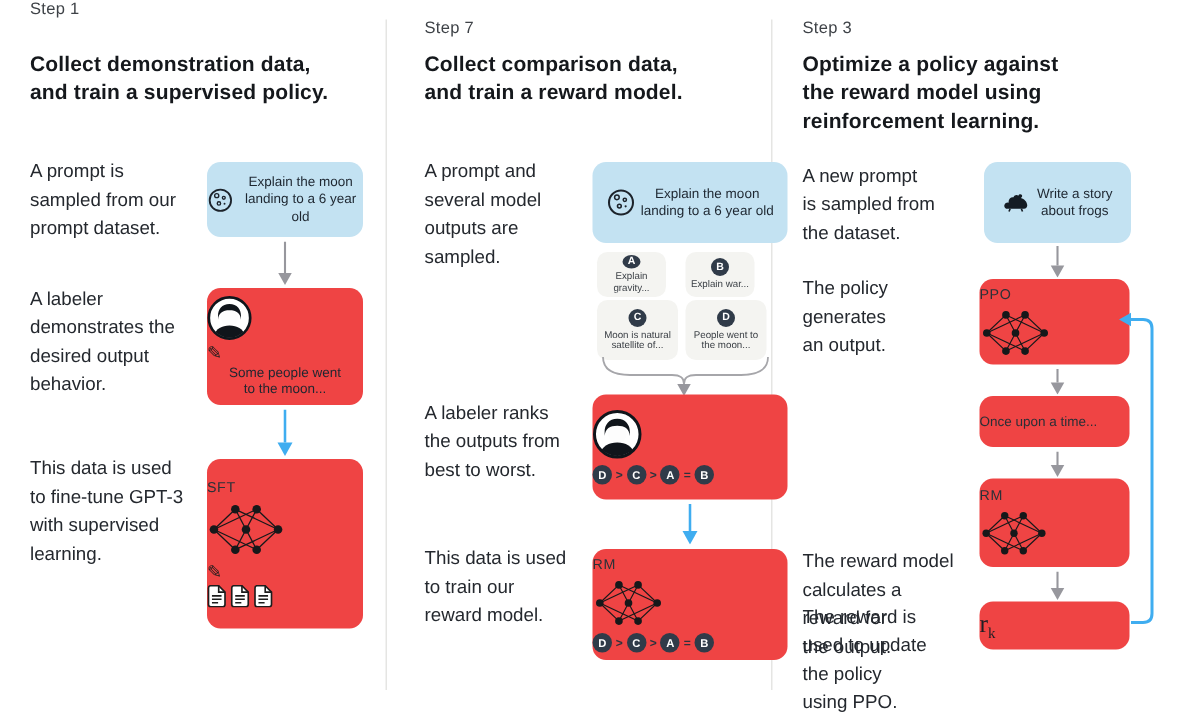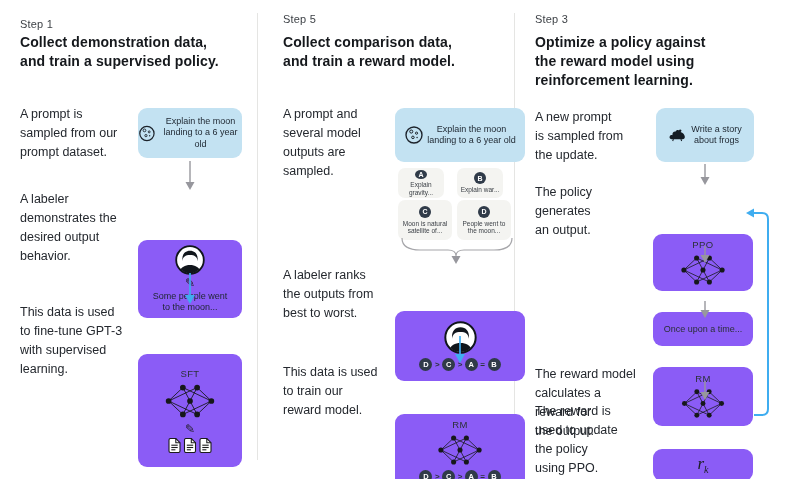--- a/index.html
+++ b/index.html
@@ -39,7 +39,7 @@
   <div class="divider" style="left:257px;"></div>
   <div class="divider" style="left:514px;"></div>
 
-  <div class="step" style="left:20px;top:18px;text-align:right;">Step 1</div>
+  <div class="step" style="left:20px;top:0;text-align:right;">Step 1</div>
   <div class="title" style="left:20px;top:33px;">Collect demonstration data,
 and train a supervised policy.</div>
   <div class="para" style="left:20px;top:105px;">A prompt is

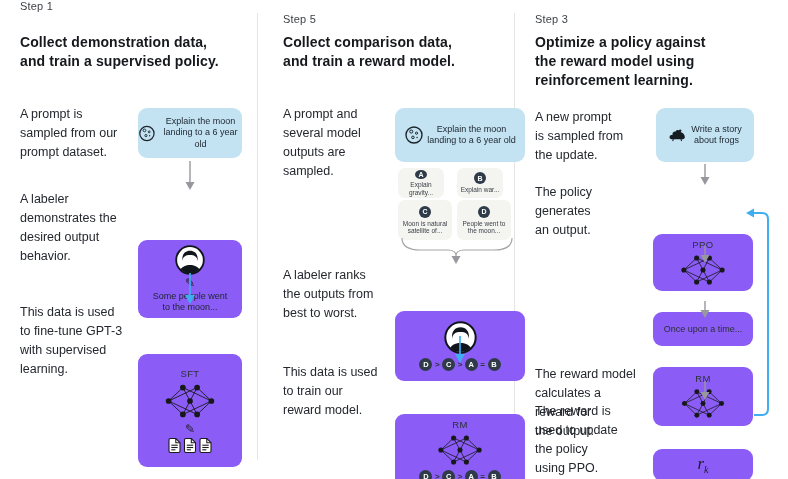--- a/index.html
+++ b/index.html
@@ -150,7 +150,7 @@
     </svg>
   </div>
 
-  <div class="step" style="left:283px;top:13px;">Step 5</div>
+  <div class="step" style="left:283px;top:13px;">Step 7</div>
   <div class="title" style="left:283px;top:33px;">Collect comparison data,
 and train a reward model.</div>
   <div class="para" style="left:283px;top:266px;">A labeler ranks

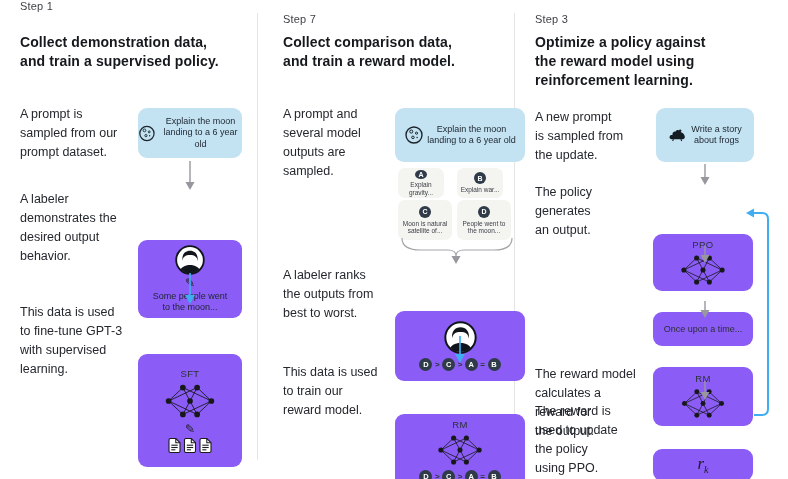--- a/index.html
+++ b/index.html
@@ -274,7 +274,7 @@
 reinforcement learning.</div>
   <div class="para" style="left:535px;top:108px;">A new prompt
 is sampled from
-the update.</div>
+the dataset.</div>
   <div class="para" style="left:535px;top:183px;">The policy
 generates
 an output.</div>

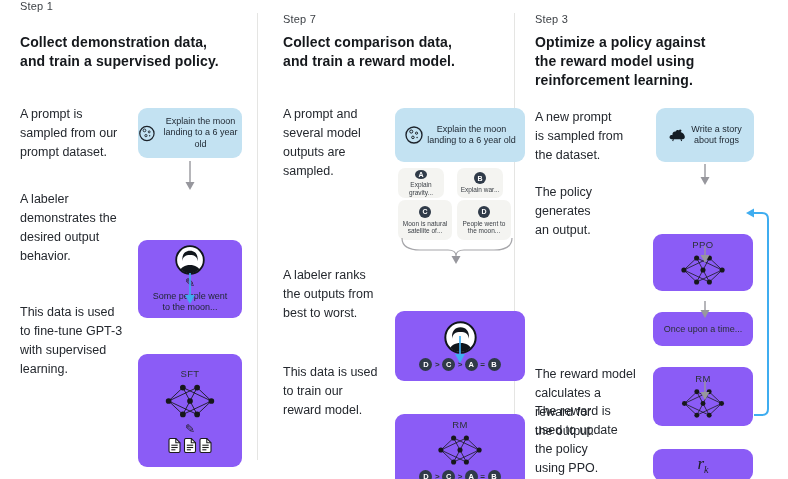--- a/index.html
+++ b/index.html
@@ -12,8 +12,8 @@
   .para{position:absolute;font-size:12.5px;line-height:19px;white-space:pre-line;color:#24282e;}
   .bluebox{position:absolute;background:#c3e2f2;border-radius:9px;display:flex;flex-direction:row;
            align-items:center;justify-content:center;gap:3px;}
-  .graybox{position:absolute;background:#8b5cf6;border-radius:9px;display:flex;flex-direction:column;
-           align-items:center;margin-top:48px;}
+  .graybox{position:absolute;background:#ef4444;border-radius:9px;display:flex;flex-direction:column;
+           }
   .boxtext{font-size:9px;line-height:11.5px;text-align:center;color:#1d2630;white-space:pre-line;}
   .netlabel{font-size:9.5px;letter-spacing:.4px;color:#2b3138;}
   .pencil{font-size:12px;line-height:12px;color:#1c1c1c;}

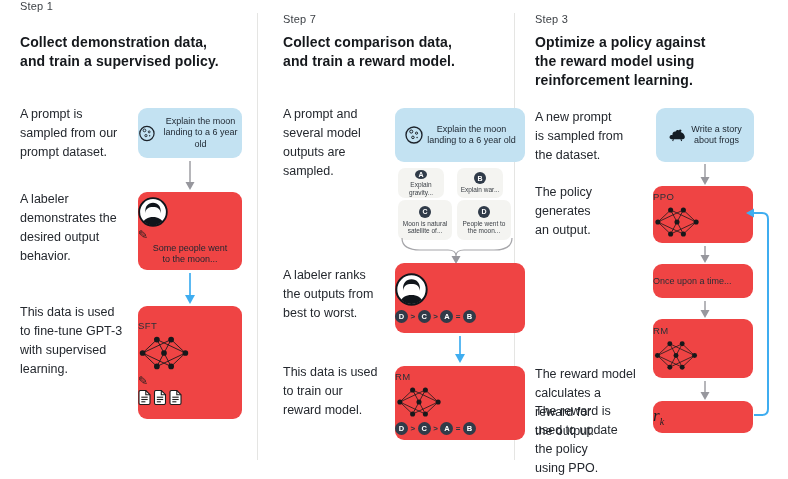--- a/index.html
+++ b/index.html
@@ -27,7 +27,7 @@
   .rank .sep{font-size:8px;font-weight:bold;color:#2b333d;}
   .arrow{position:absolute;}
   .oncetext{font-size:9px;color:#2a2f36;}
-  .rk{font-family:"Liberation Serif",serif;font-style:italic;font-size:17px;color:#1b1f24;}
+  .rk{font-family:"Liberation Serif",serif;font-size:17px;color:#1b1f24;}
   .rk sub{font-size:10px;}
   svg{display:block;}
 </style>

